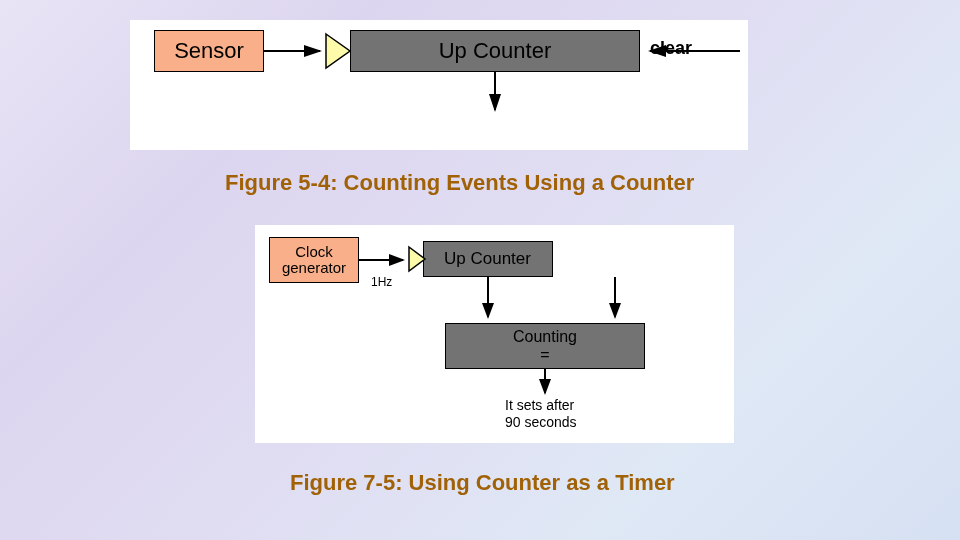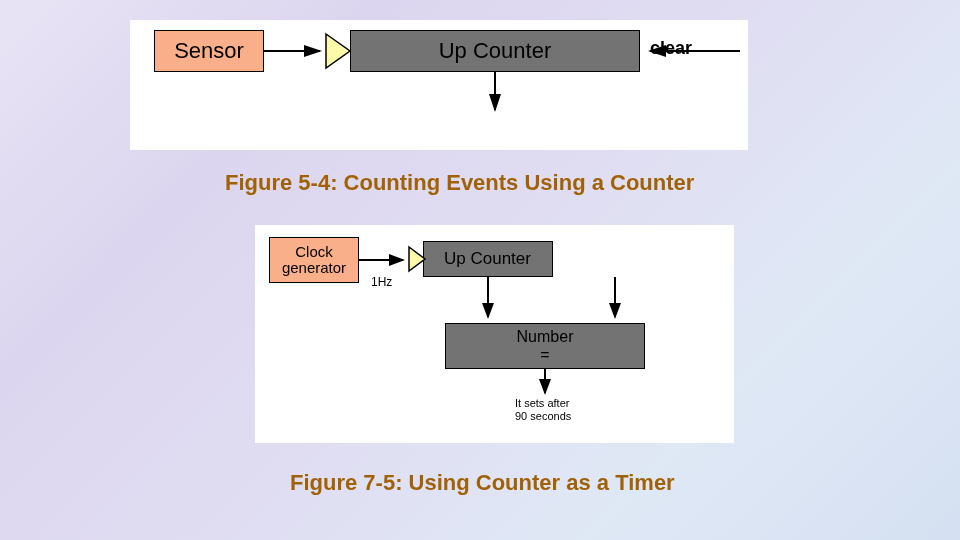--- a/index.html
+++ b/index.html
@@ -86,7 +86,7 @@
 
 
   <div class="box yellow" style="left:190px; top:98px; width:200px; height:46px; font-size:16px; flex-direction:column; line-height:1.1;">
-    <span>Number</span>
+    <span>Counting</span>
     <span>=</span>
   </div>
 

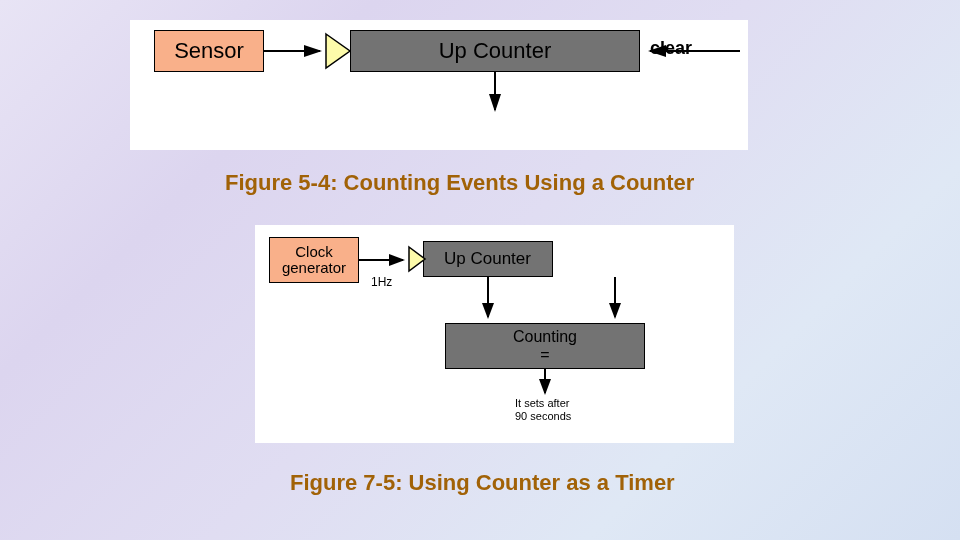--- a/index.html
+++ b/index.html
@@ -92,7 +92,7 @@
 
   <div class="lbl" style="left:116px; top:10px; font-size:12px;margin-top:40px;">1Hz</div>
 
-  <div class="lbl" style="left:260px; top:172px; font-size:11px; line-height:1.2;">
+  <div class="lbl" style="left:250px; top:172px; font-size:14px; line-height:1.2;">
     <div>It sets after</div>
     <div>90 seconds</div>
   </div>

